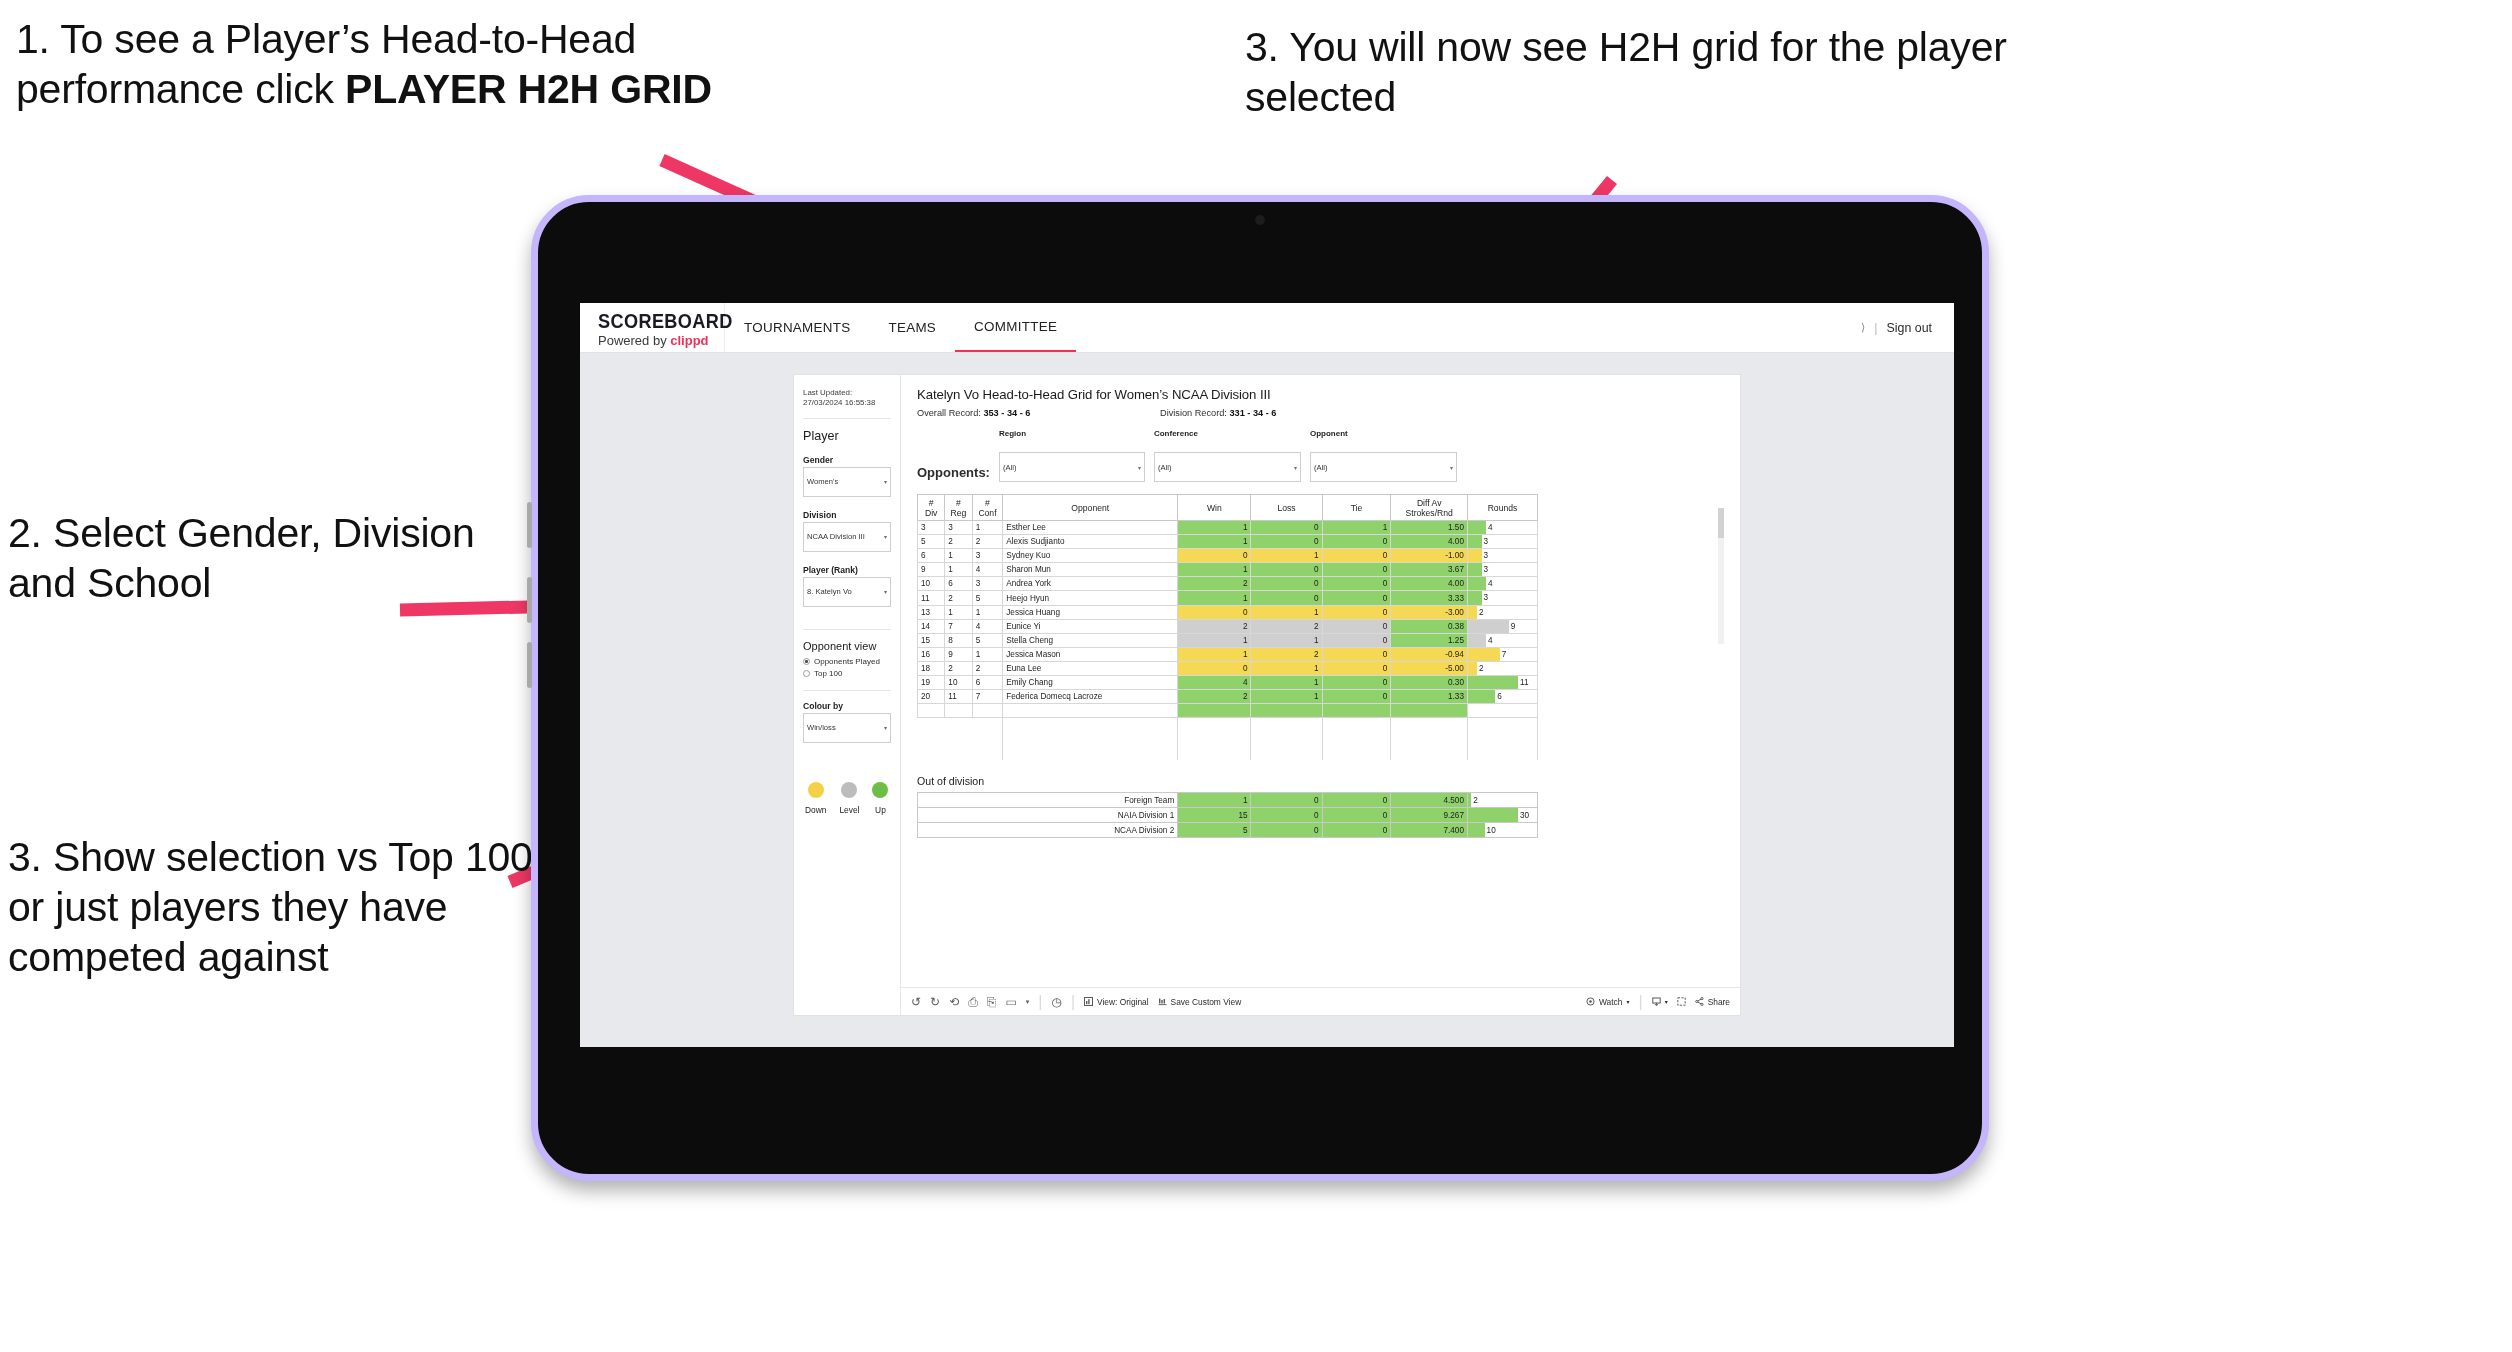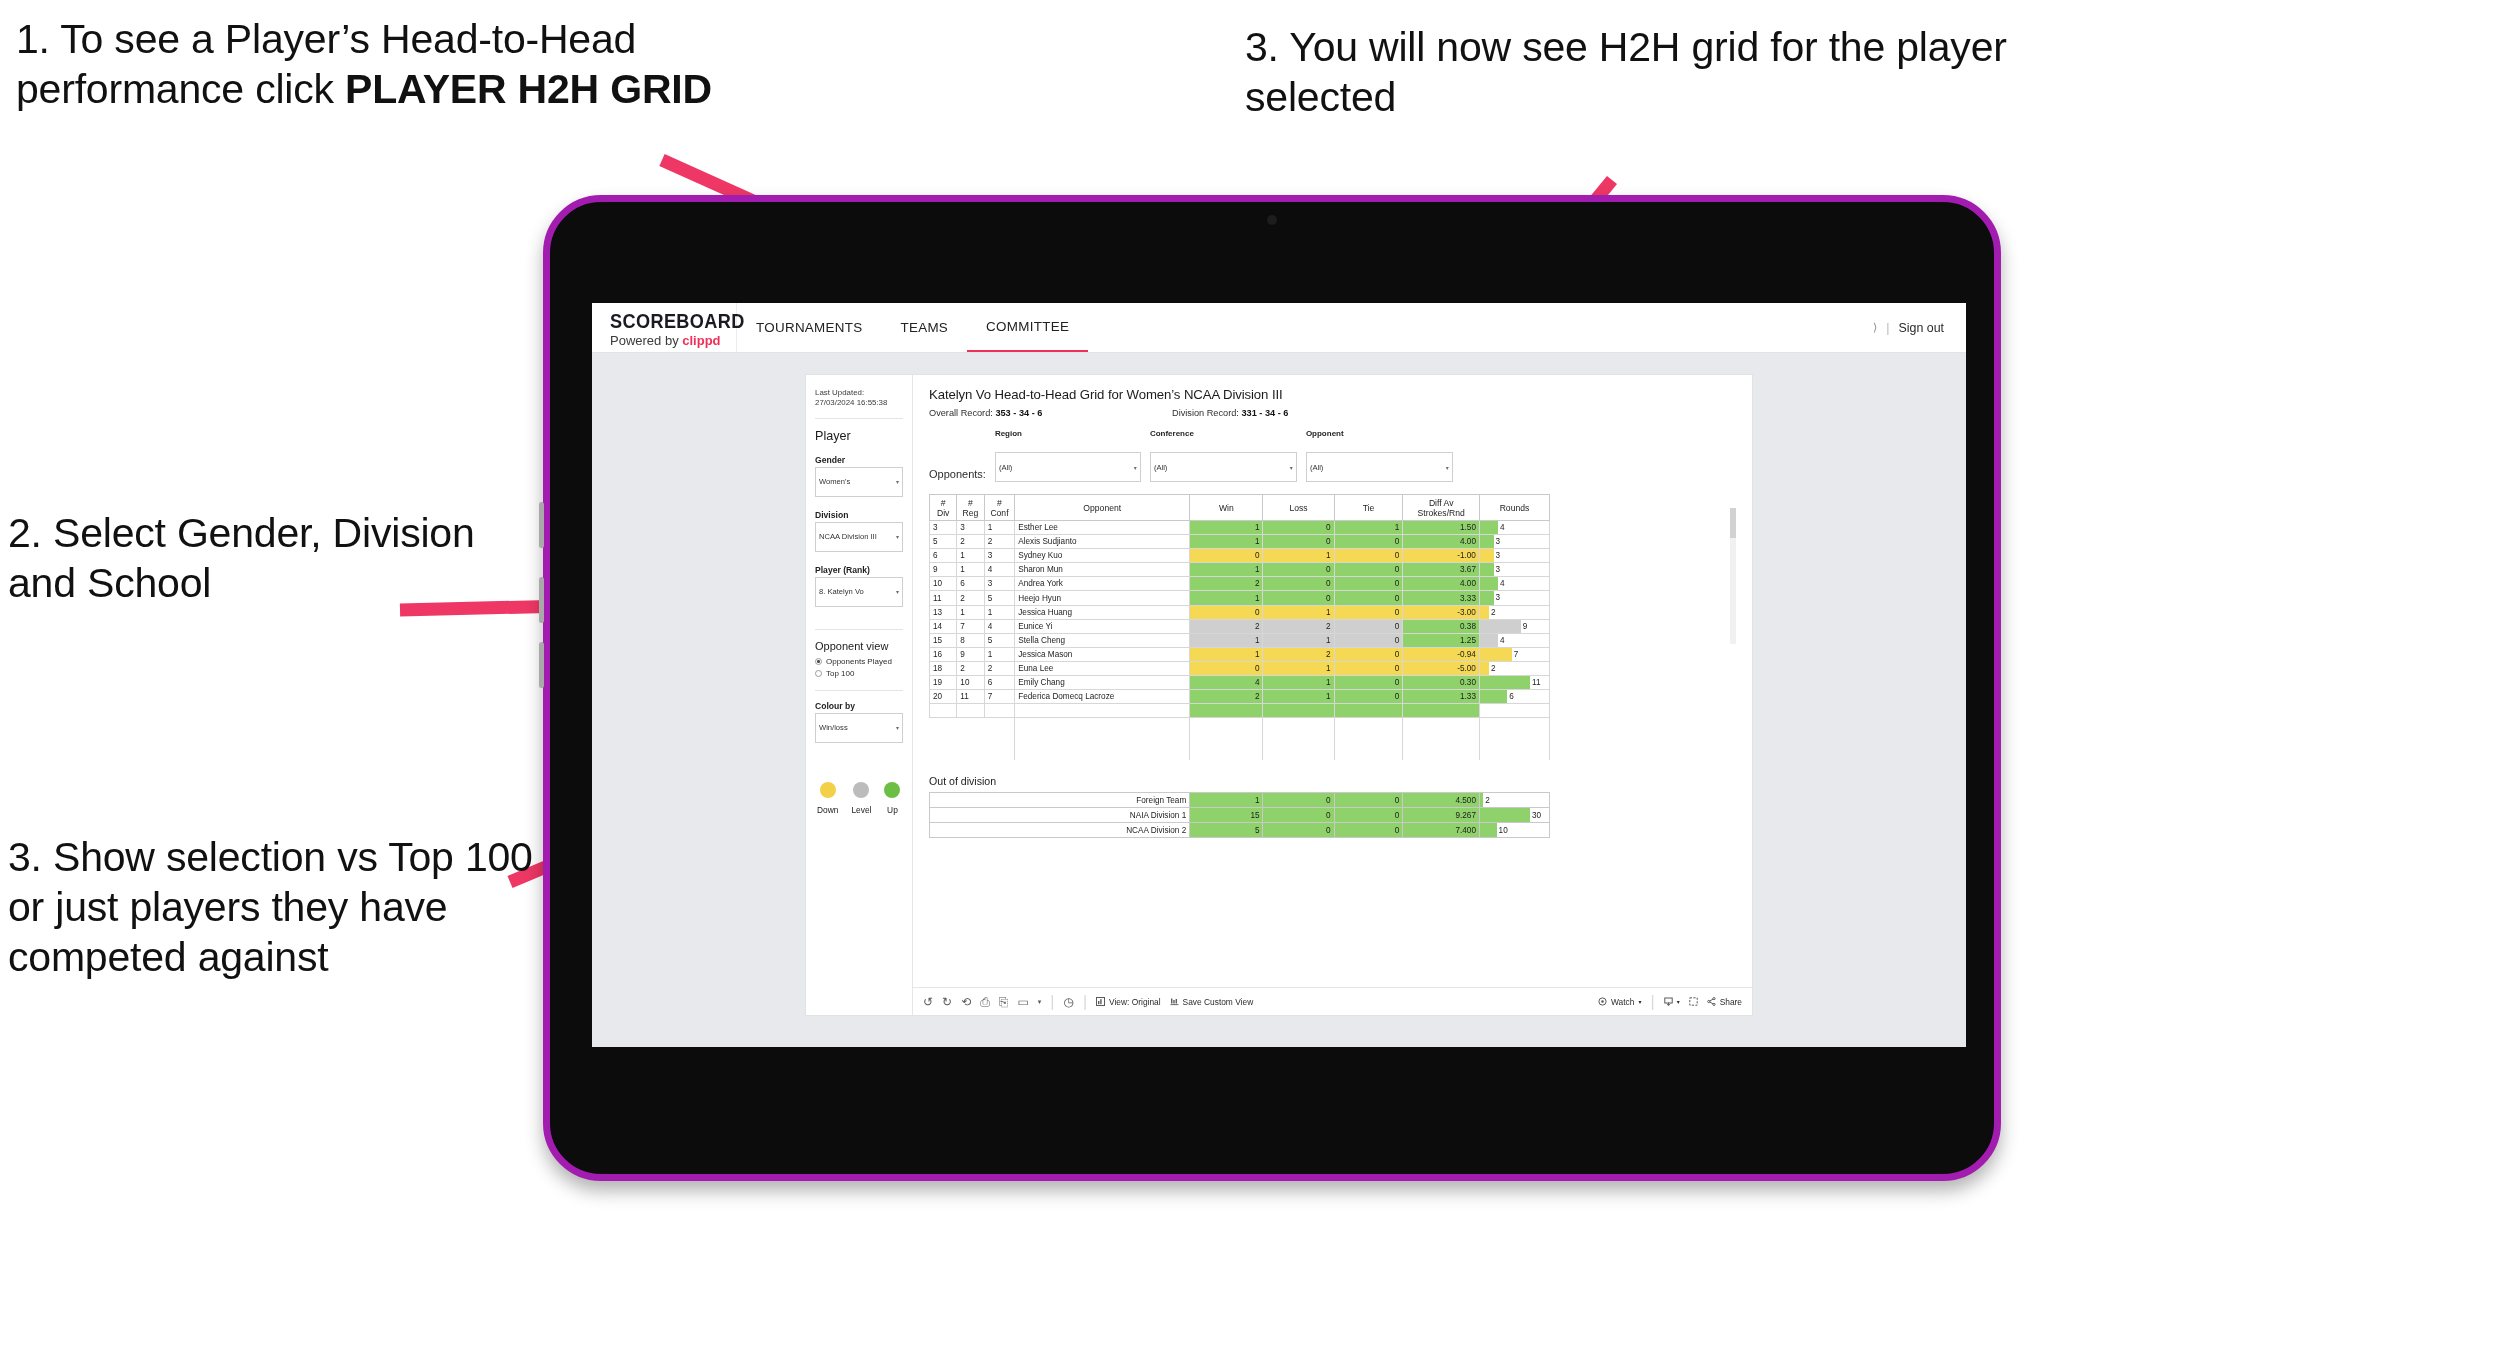--- a/index.html
+++ b/index.html
@@ -33,11 +33,11 @@
   
   #tablet {
     position: absolute;
-    left: 543px; top: 195px;
+    left: 531px; top: 195px;
     width: 1458px; height: 986px;
     background: #0c0c0c;
     border-radius: 58px;
-    border: 7px solid #a21caf;
+    border: 7px solid #c4b5fd;
     box-shadow: 0 10px 18px rgba(0,0,0,.30);
   }
   #tablet::before { 

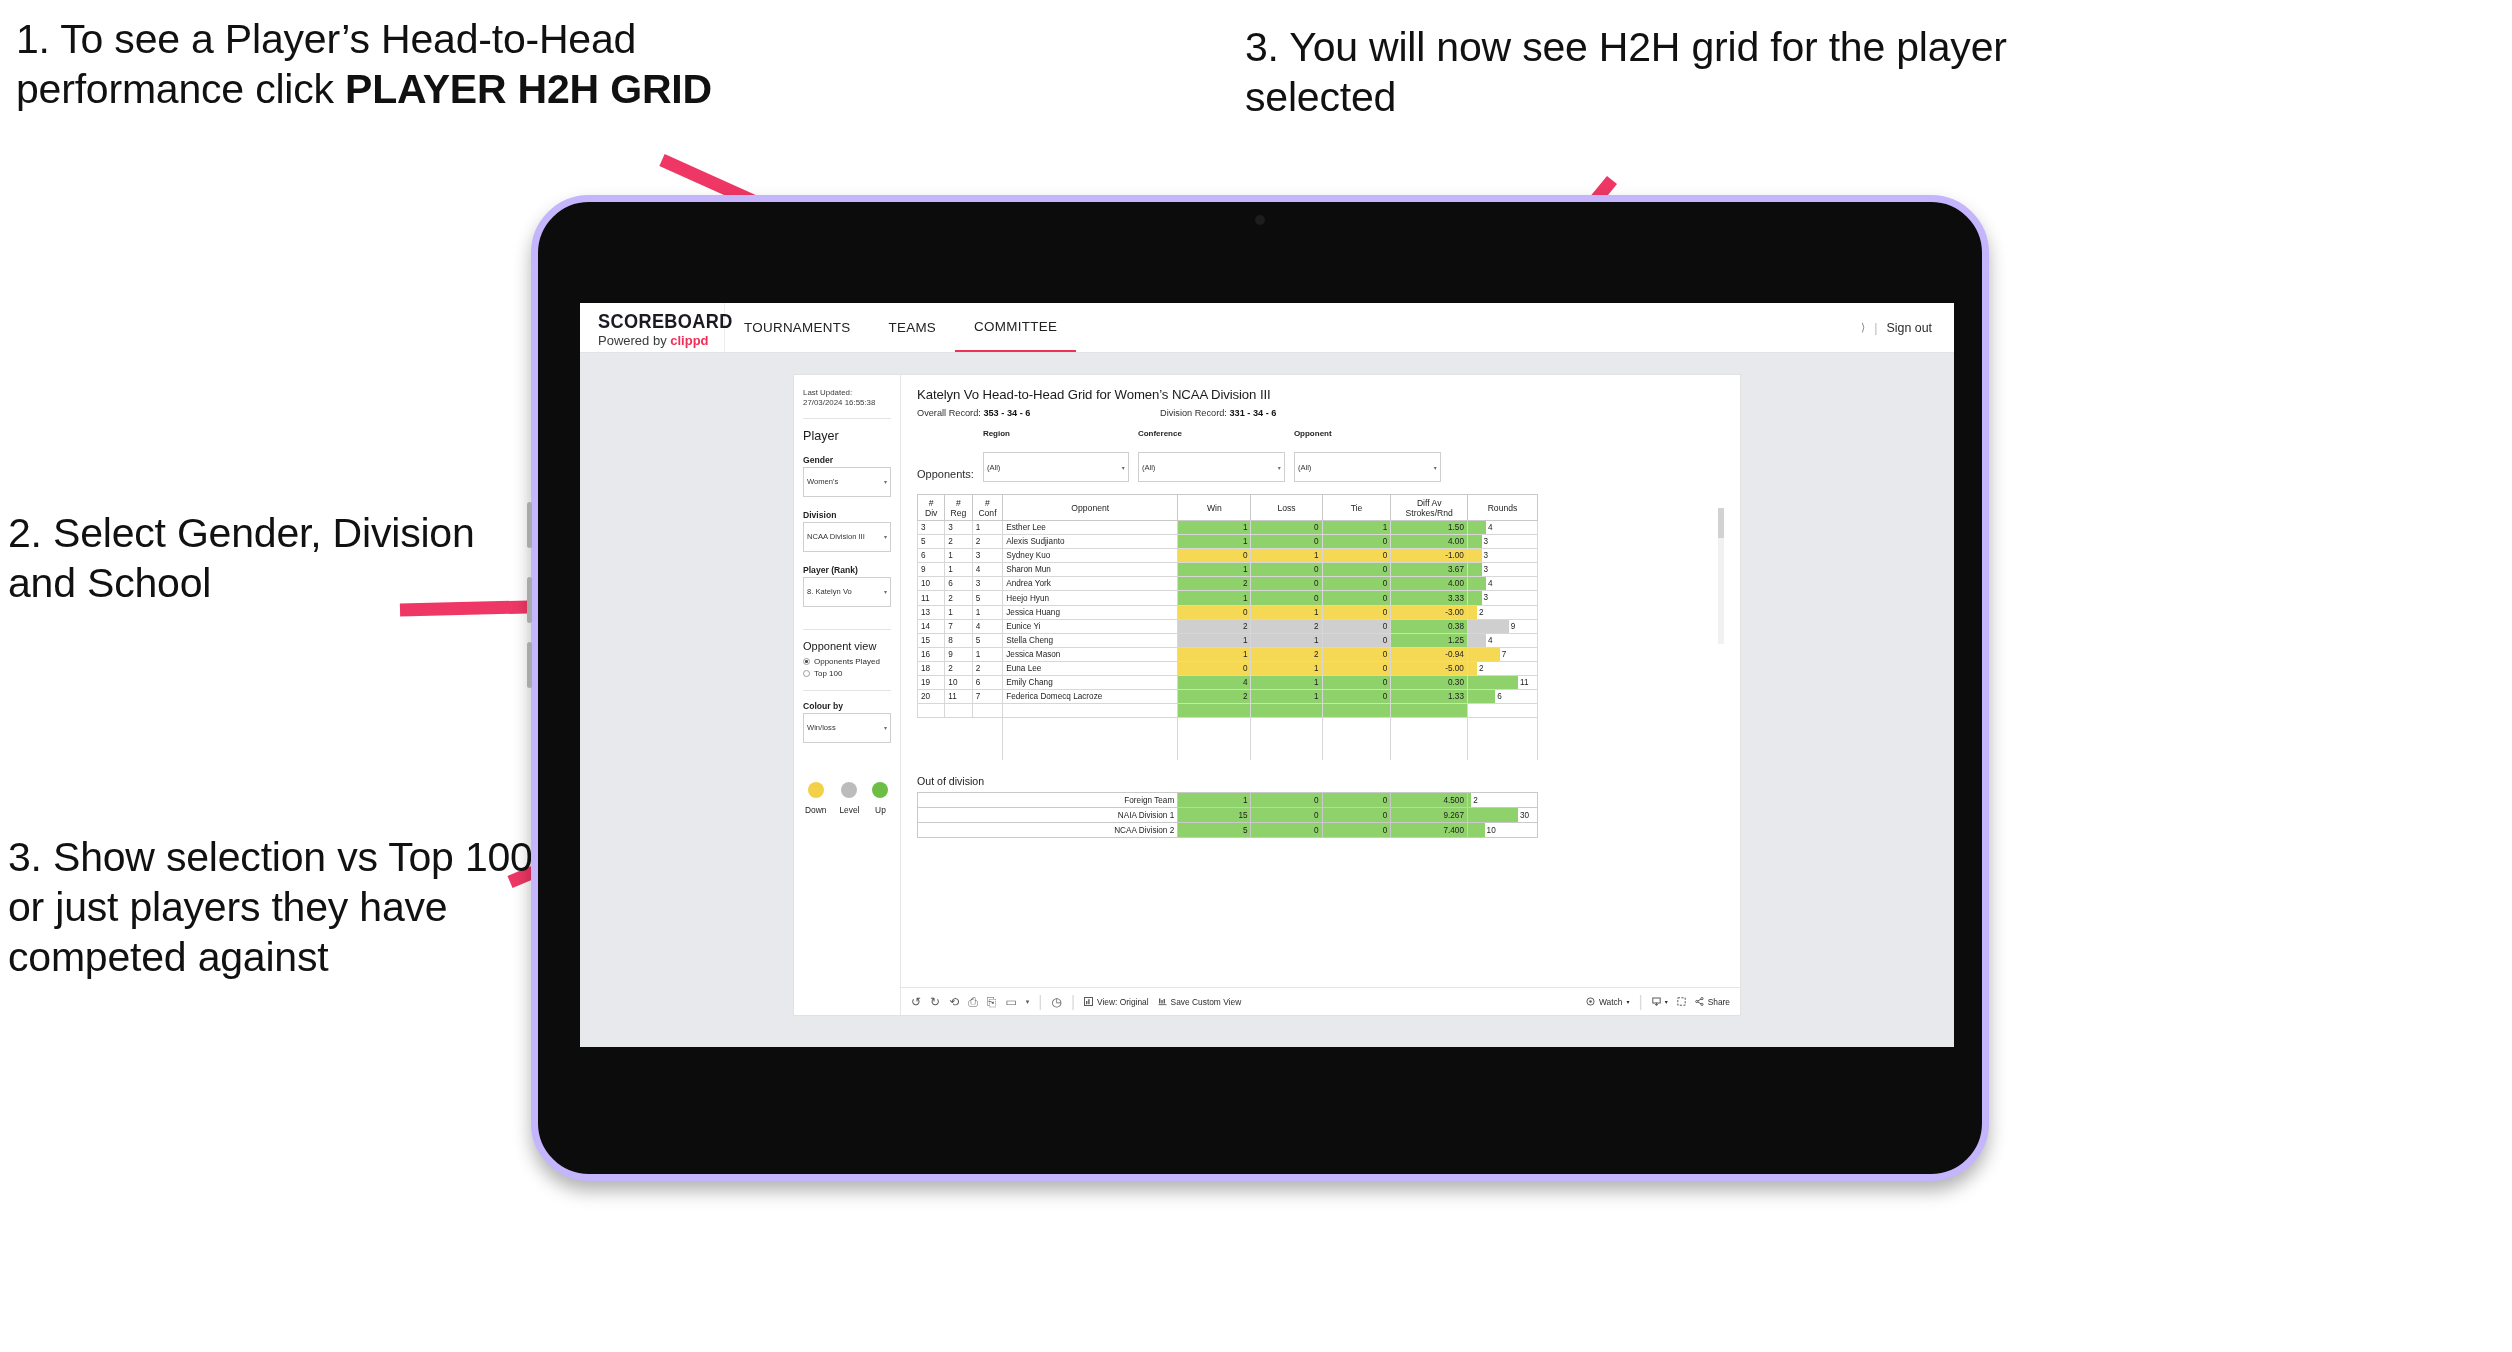--- a/index.html
+++ b/index.html
@@ -133,7 +133,7 @@
   .rec-row .r1 { width: 243px; }
   .rec-row b { color: #141414; }
   .opp-filters { display: flex; align-items: flex-end; margin-top: 11px; gap: 9px; }
-  .opp-label { font-size: 11px; color: #2d2d2d; padding-bottom: 2px; }
+  .opp-label { font-size: 13px; color: #2d2d2d; padding-bottom: 2px; font-weight: bold; }
   .of { }
   .of .f-label { font-size: 8px; margin-bottom: 14px; }
   .of .f-select { margin-bottom: 0; }

